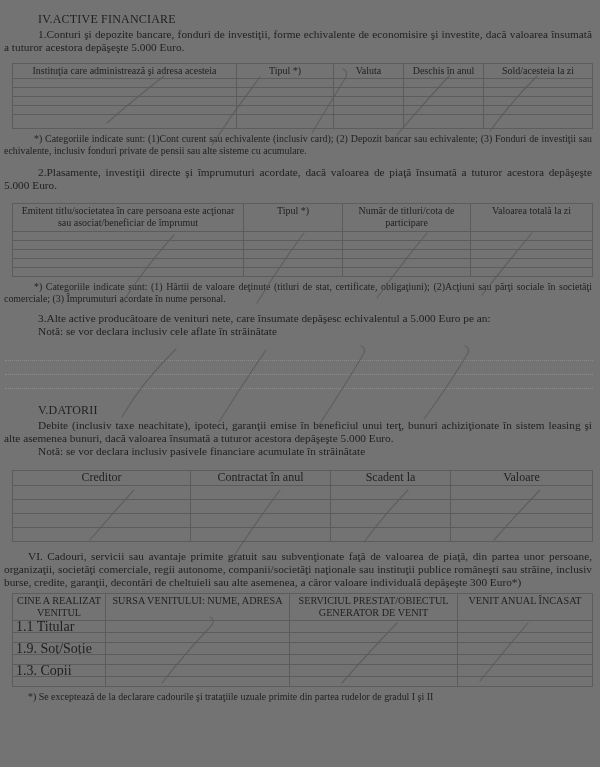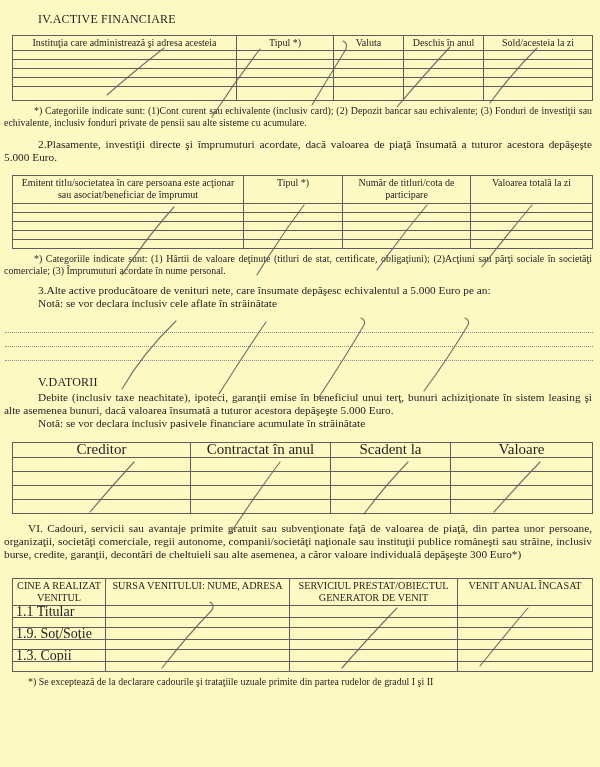--- a/index.html
+++ b/index.html
@@ -8,7 +8,7 @@
     width:600px;height:767px;
     box-sizing:border-box;
     padding:13px 6px 0 4px;
-    background:#fef9c3;
+    background:#737373;
     color:#1f1f1f;
     font-family:"Liberation Serif","DejaVu Serif",serif;
     font-size:11.3px;

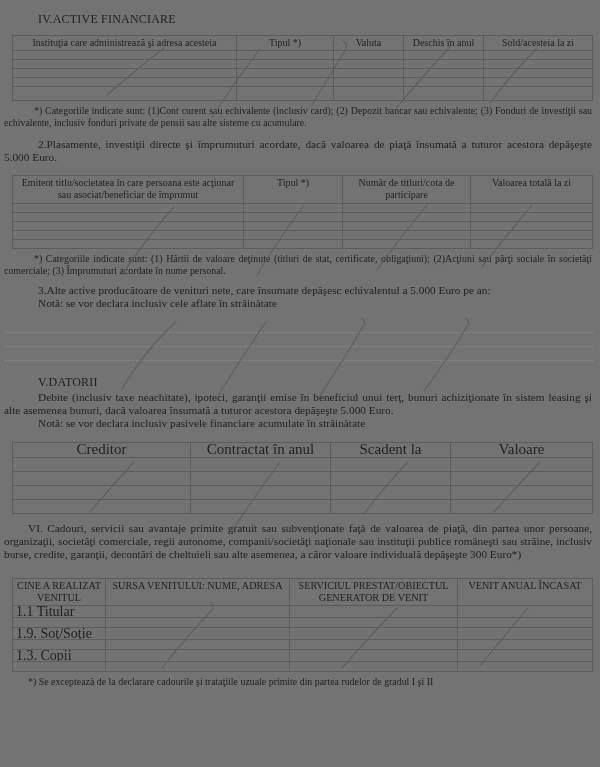--- a/index.html
+++ b/index.html
@@ -80,6 +80,7 @@
 <div class="page">
 
   <p class="sec-title">IV.ACTIVE FINANCIARE</p>
+  <p class="para">1.Conturi şi depozite bancare, fonduri de investiţii, forme echivalente de economisire şi investite, dacă valoarea însumată a tuturor acestora depăşeşte 5.000 Euro.</p>
 
   <div class="tblwrap">
     <table class="t1">

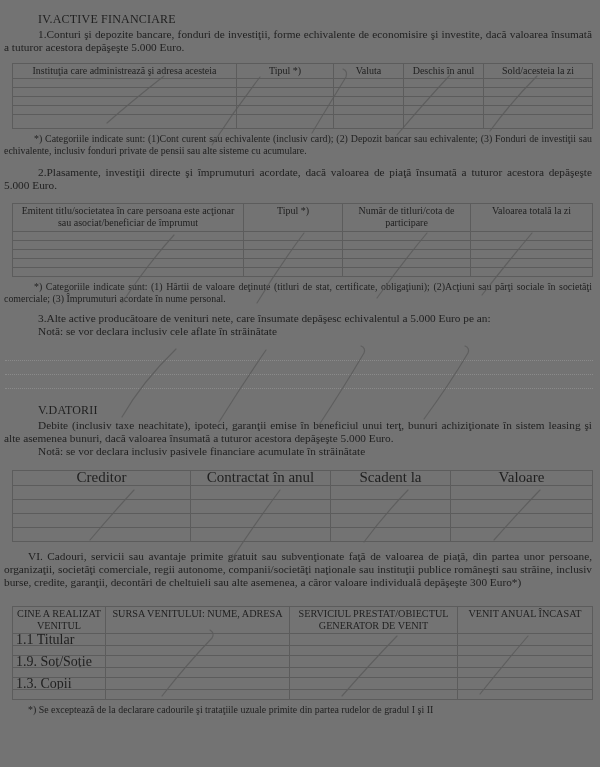--- a/index.html
+++ b/index.html
@@ -50,7 +50,7 @@
   .t1 .r:last-child td{height:13px;}
   .t2 .hdr td{height:26px;}
   .t2 .r td{height:8px;}
-  .tv .hdr td{height:13px;text-align:center;font-size:15px;}
+  .tv .hdr td{height:13px;text-align:center;font-size:12px;}
   .tv .r td{height:13px;}
   .t6 .hdr td{height:25px;font-size:10.2px;}
   .t6 .lab td{height:11px;font-size:14px;line-height:11px;}

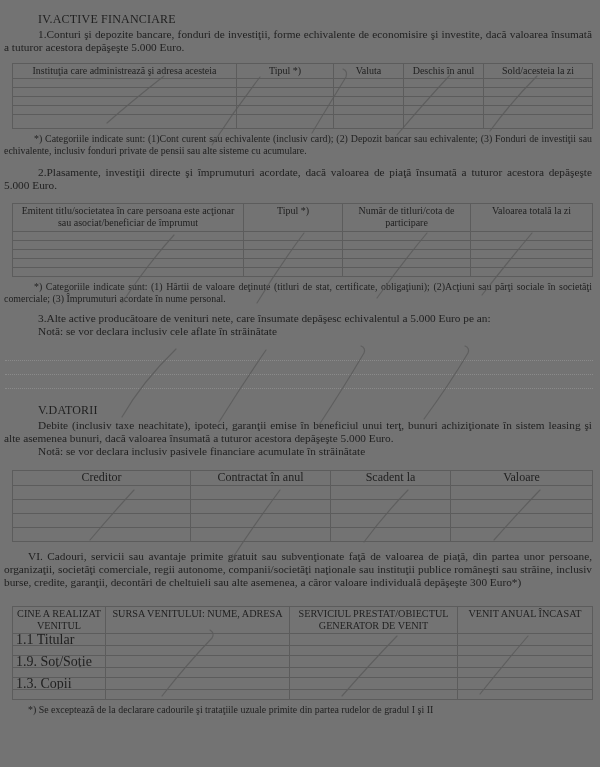--- a/index.html
+++ b/index.html
@@ -280,7 +280,7 @@
   <div class="gap8"></div>
   <p class="para" style="text-indent:24px">VI. Cadouri, servicii sau avantaje primite gratuit sau subvenţionate faţă de valoarea de piaţă, din partea unor persoane, organizaţii, societăţi comerciale, regii autonome, companii/societăţi naţionale sau instituţii publice româneşti sau străine, inclusiv burse, credite, garanţii, decontări de cheltuieli sau alte asemenea, a căror valoare individuală depăşeşte 300 Euro*)</p>
 
-  <div class="tblwrap" style="margin-top:17px">
+  <div class="tblwrap" style="margin-top:4px">
     <table class="t6">
       <colgroup>
           <col style="width:93px">

